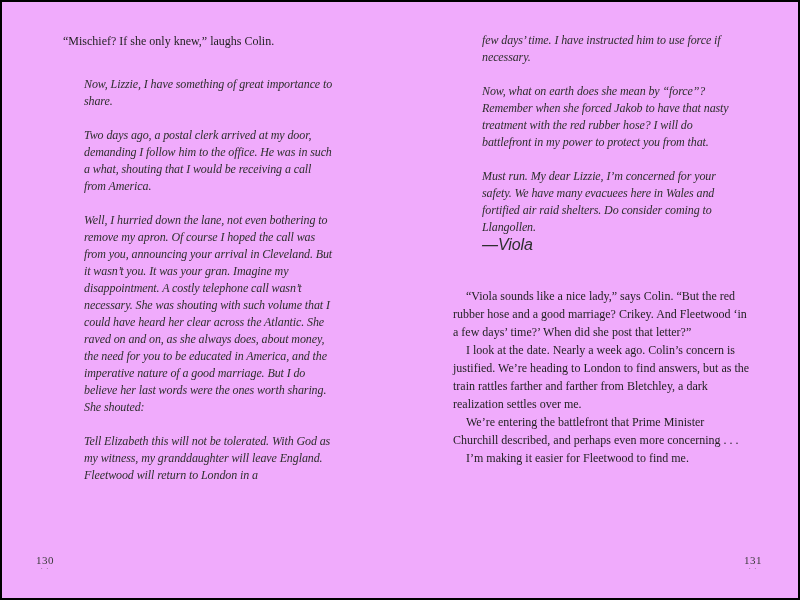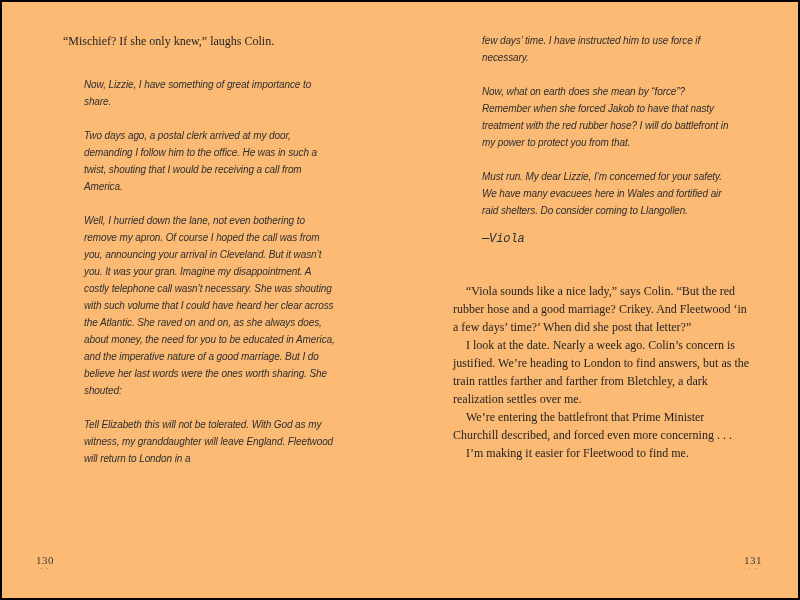--- a/index.html
+++ b/index.html
@@ -12,7 +12,7 @@
     width: 800px;
     height: 600px;
     box-sizing: border-box;
-    background: #fdba74;
+    background: #f0abfc;
     border: 2px solid #000000;
     overflow: hidden;
     display: flex;

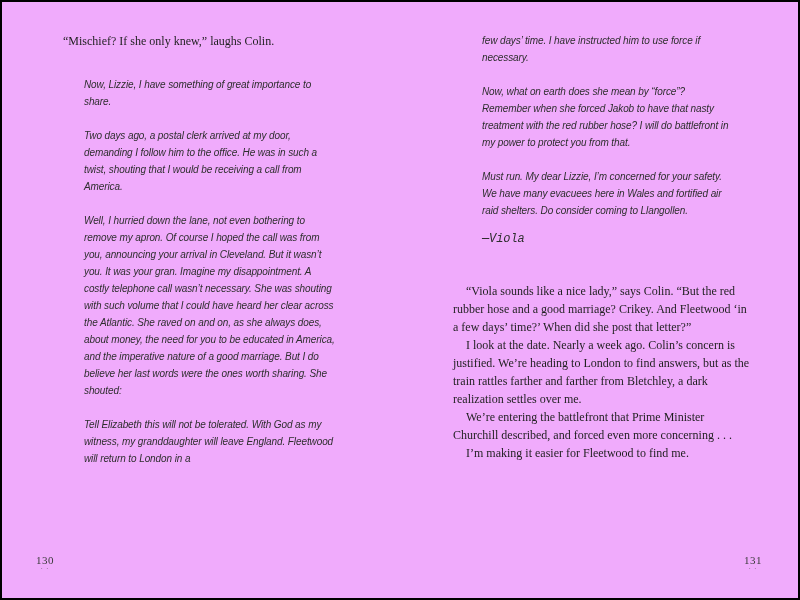--- a/index.html
+++ b/index.html
@@ -46,9 +46,9 @@
 
   
   .letter {
-    font-family: Liberation Sans, sans-serif;
+    font-family: Liberation Serif, serif;
     font-style: italic;
-    font-size: 10px;
+    font-size: 12px;
     line-height: 17px;
     letter-spacing: -0.1px;
     color: #2e2e2e;

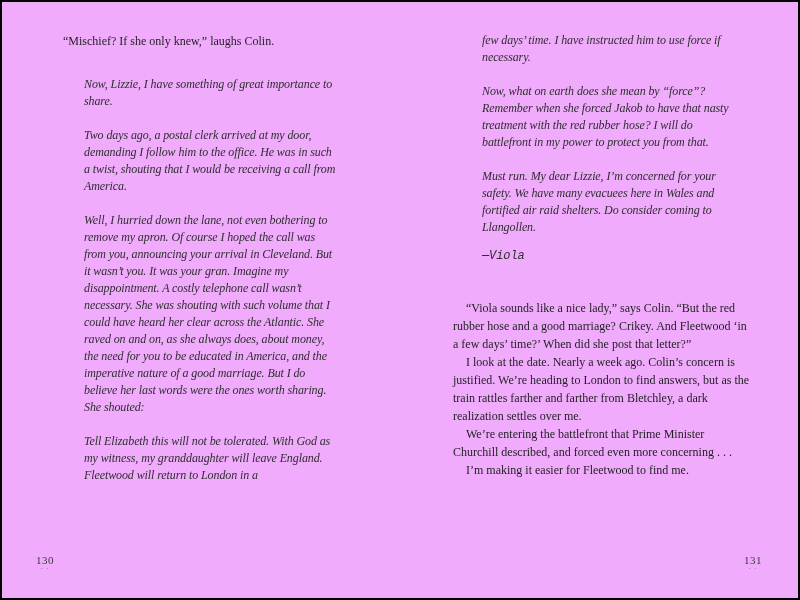--- a/index.html
+++ b/index.html
@@ -107,7 +107,7 @@
 
     <div class="letter left-letter">
         <p>Now, Lizzie, I have something of great importance to share.</p>
-        <p>Two days ago, a postal clerk arrived at my door, demanding I follow him to the office. He was in such a twist, shouting that I would be receiving a call from America.</p>
+        <p>Two days ago, a postal clerk arrived at my door, demanding I follow him to the office. He was in such a what, shouting that I would be receiving a call from America.</p>
         <p>Well, I hurried down the lane, not even bothering to remove my apron. Of course I hoped the call was from you, announcing your arrival in Cleveland. But it wasn’t you. It was your gran. Imagine my disappointment. A costly telephone call wasn’t necessary. She was shouting with such volume that I could have heard her clear across the Atlantic. She raved on and on, as she always does, about money, the need for you to be educated in America, and the imperative nature of a good marriage. But I do believe her last words were the ones worth sharing. She shouted:</p>
         <p>Tell Elizabeth this will not be tolerated. With God as my witness, my granddaughter will leave England. Fleetwood will return to London in a</p>
       </div>

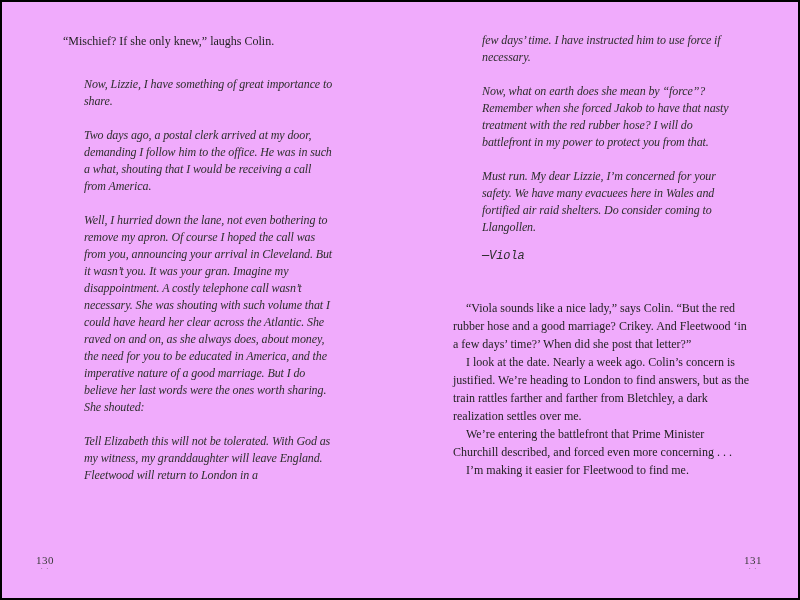--- a/index.html
+++ b/index.html
@@ -54,7 +54,7 @@
     color: #2e2e2e;
   }
   .letter p { margin: 0 0 17px 0; }
-  .letter p:last-child { margin-bottom: 0; margin-top: 12px; }
+  .letter p:last-child { margin-bottom: 0; }
 
   .left-letter {
     margin: 26px 0 0 82px;

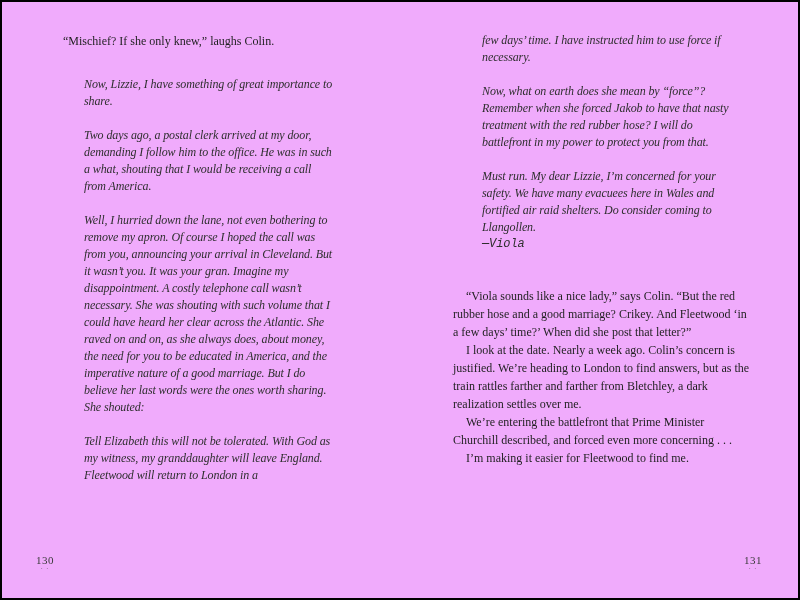--- a/index.html
+++ b/index.html
@@ -65,9 +65,9 @@
     width: 252px;
   }
   .signature {
-    font-family: Liberation Mono, monospace;
+    font-family: Liberation Sans, sans-serif;
     font-style: italic;
-    font-size: 12px;
+    font-size: 16px;
     color: #2e2e2e;
     margin-top: 17px;
   }

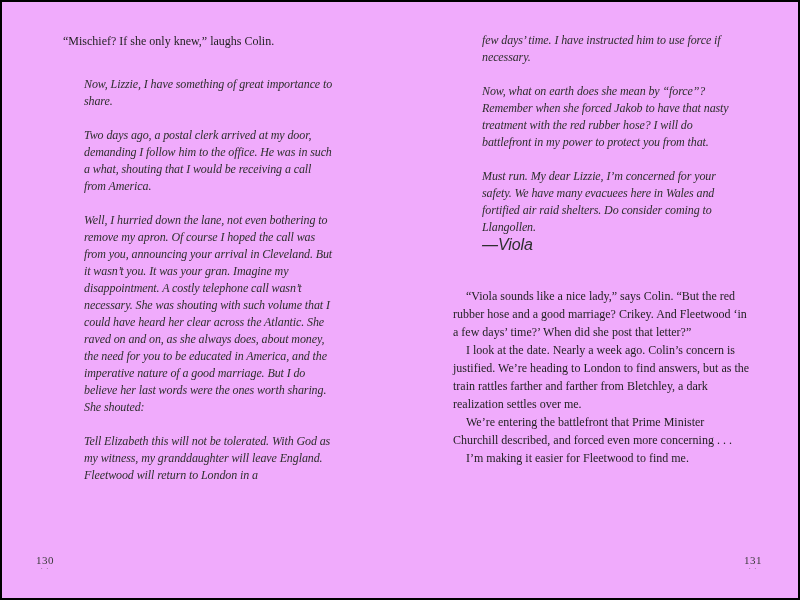--- a/index.html
+++ b/index.html
@@ -132,7 +132,7 @@
     <div class="narration right-narration">
         <p class="indent">“Viola sounds like a nice lady,” says Colin. “But the red rubber hose and a good marriage? Crikey. And Fleetwood ‘in a few days’ time?’ When did she post that letter?”</p>
         <p class="indent">I look at the date. Nearly a week ago. Colin’s concern is justified. We’re heading to London to find answers, but as the train rattles farther and farther from Bletchley, a dark realization settles over me.</p>
-        <p class="indent">We’re entering the battlefront that Prime Minister Churchill described, and forced even more concerning . . .</p>
+        <p class="indent">We’re entering the battlefront that Prime Minister Churchill described, and perhaps even more concerning . . .</p>
         <p class="indent">I’m making it easier for Fleetwood to find me.</p>
       </div>
 

